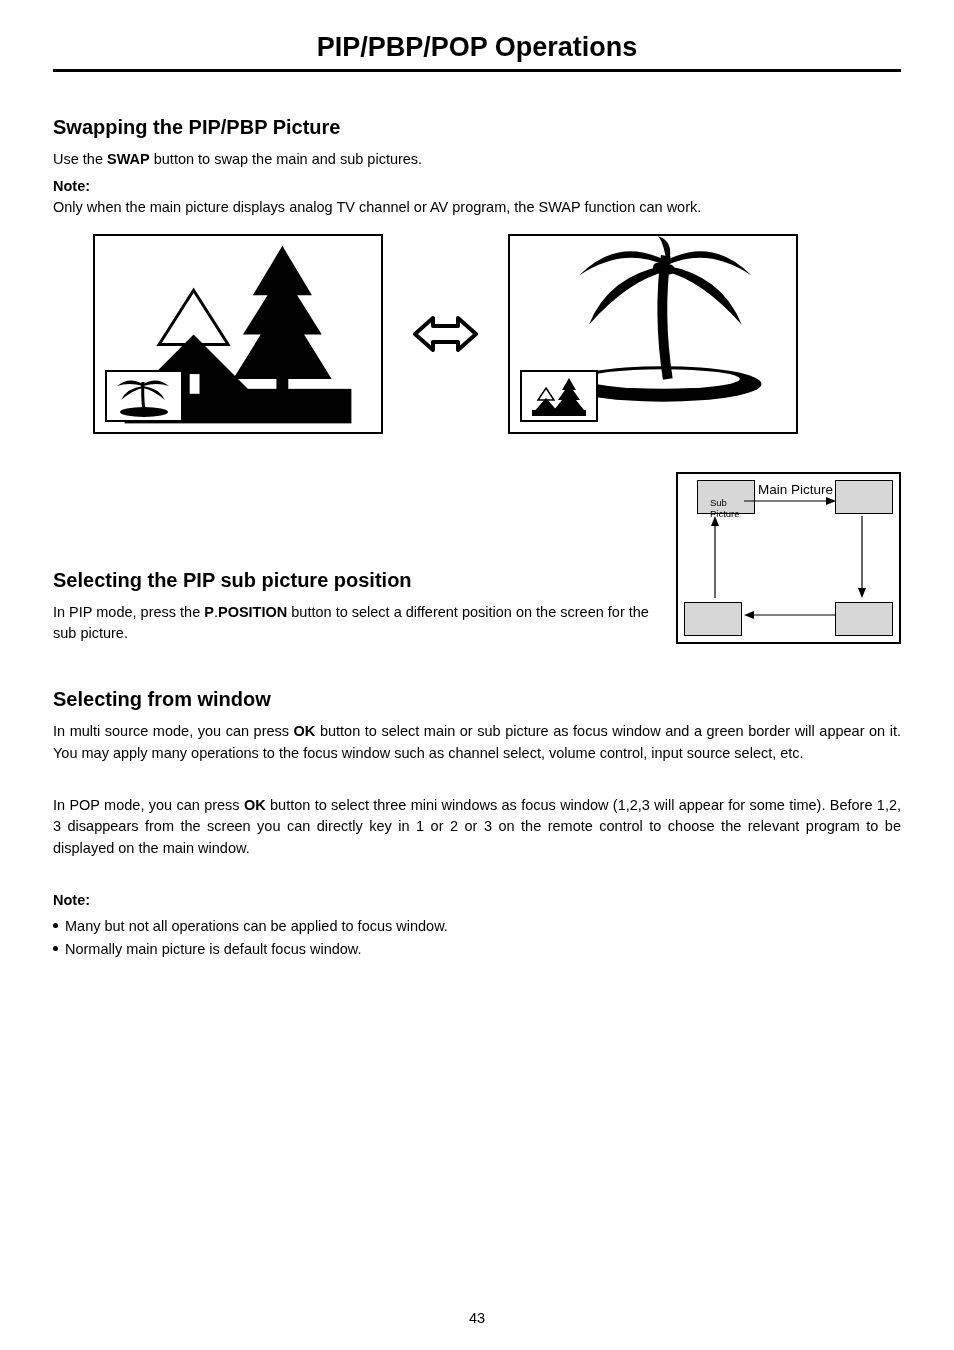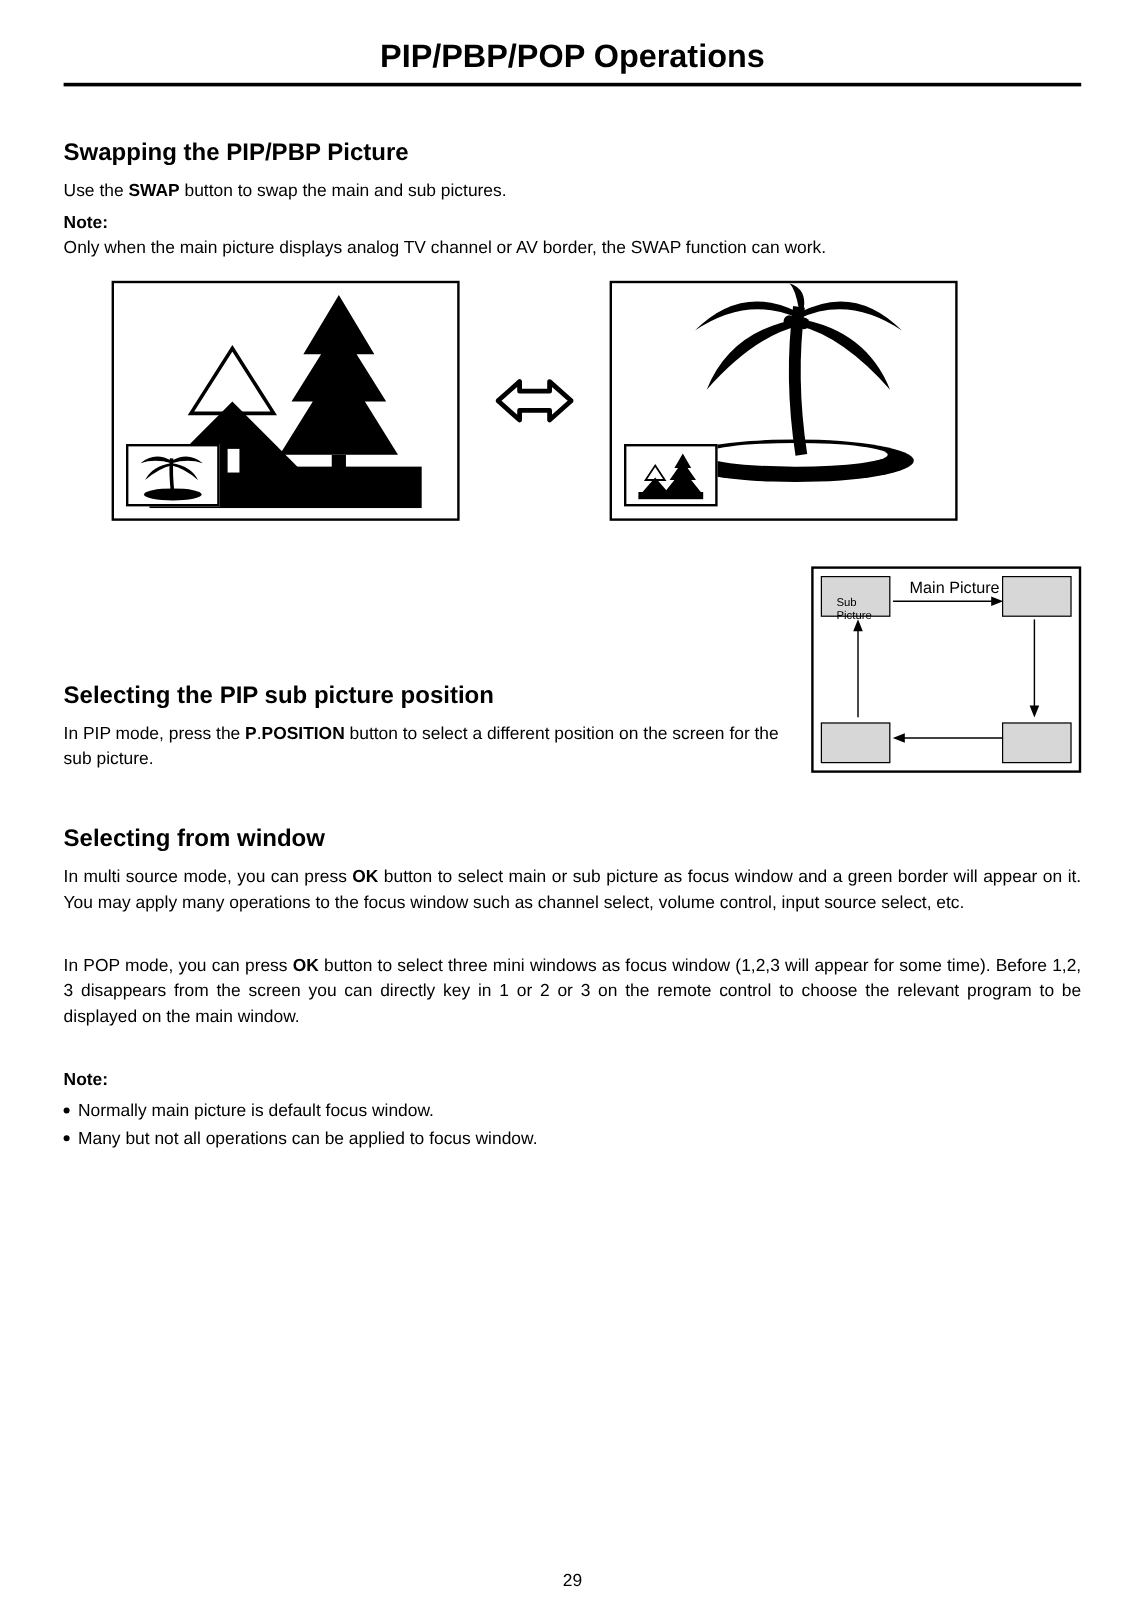--- a/index.html
+++ b/index.html
@@ -150,7 +150,7 @@
 <p class="body-text gap-small">
   <b><span>Note</span>:</b>
 </p>
-<p class="body-text">Only when the main picture displays analog TV channel or AV border, the SWAP function can work.</p>
+<p class="body-text">Only when the main picture displays analog TV channel or AV program, the SWAP function can work.</p>
 
 <div class="swap-row">
 

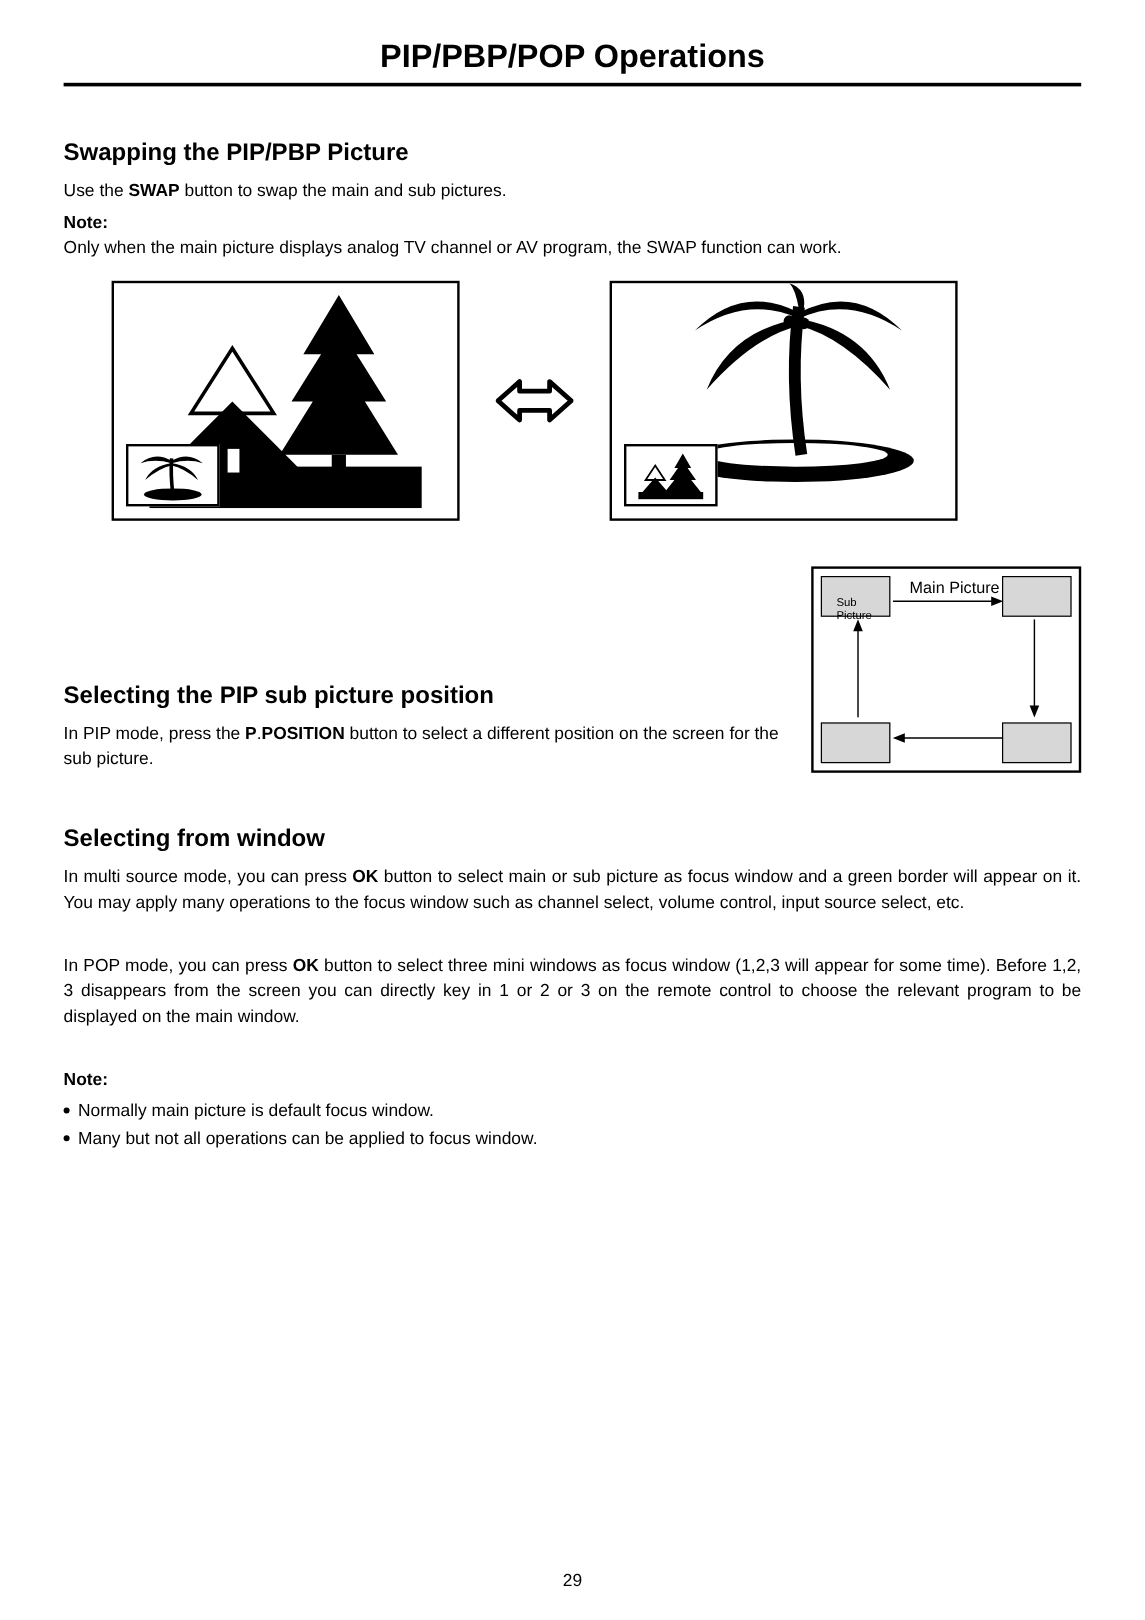--- a/index.html
+++ b/index.html
@@ -87,7 +87,7 @@
     border: 1.5px solid #000;
     background: #d7d7d7;
   }
-  .tl { top: 6px; left: 6px; padding-left: 12px; }
+  .tl { top: 6px; left: 19px; padding-left: 12px; }
   .tr { top: 6px; right: 6px; }
   .bl { bottom: 6px; left: 6px; }
   .br { bottom: 6px; right: 6px; }

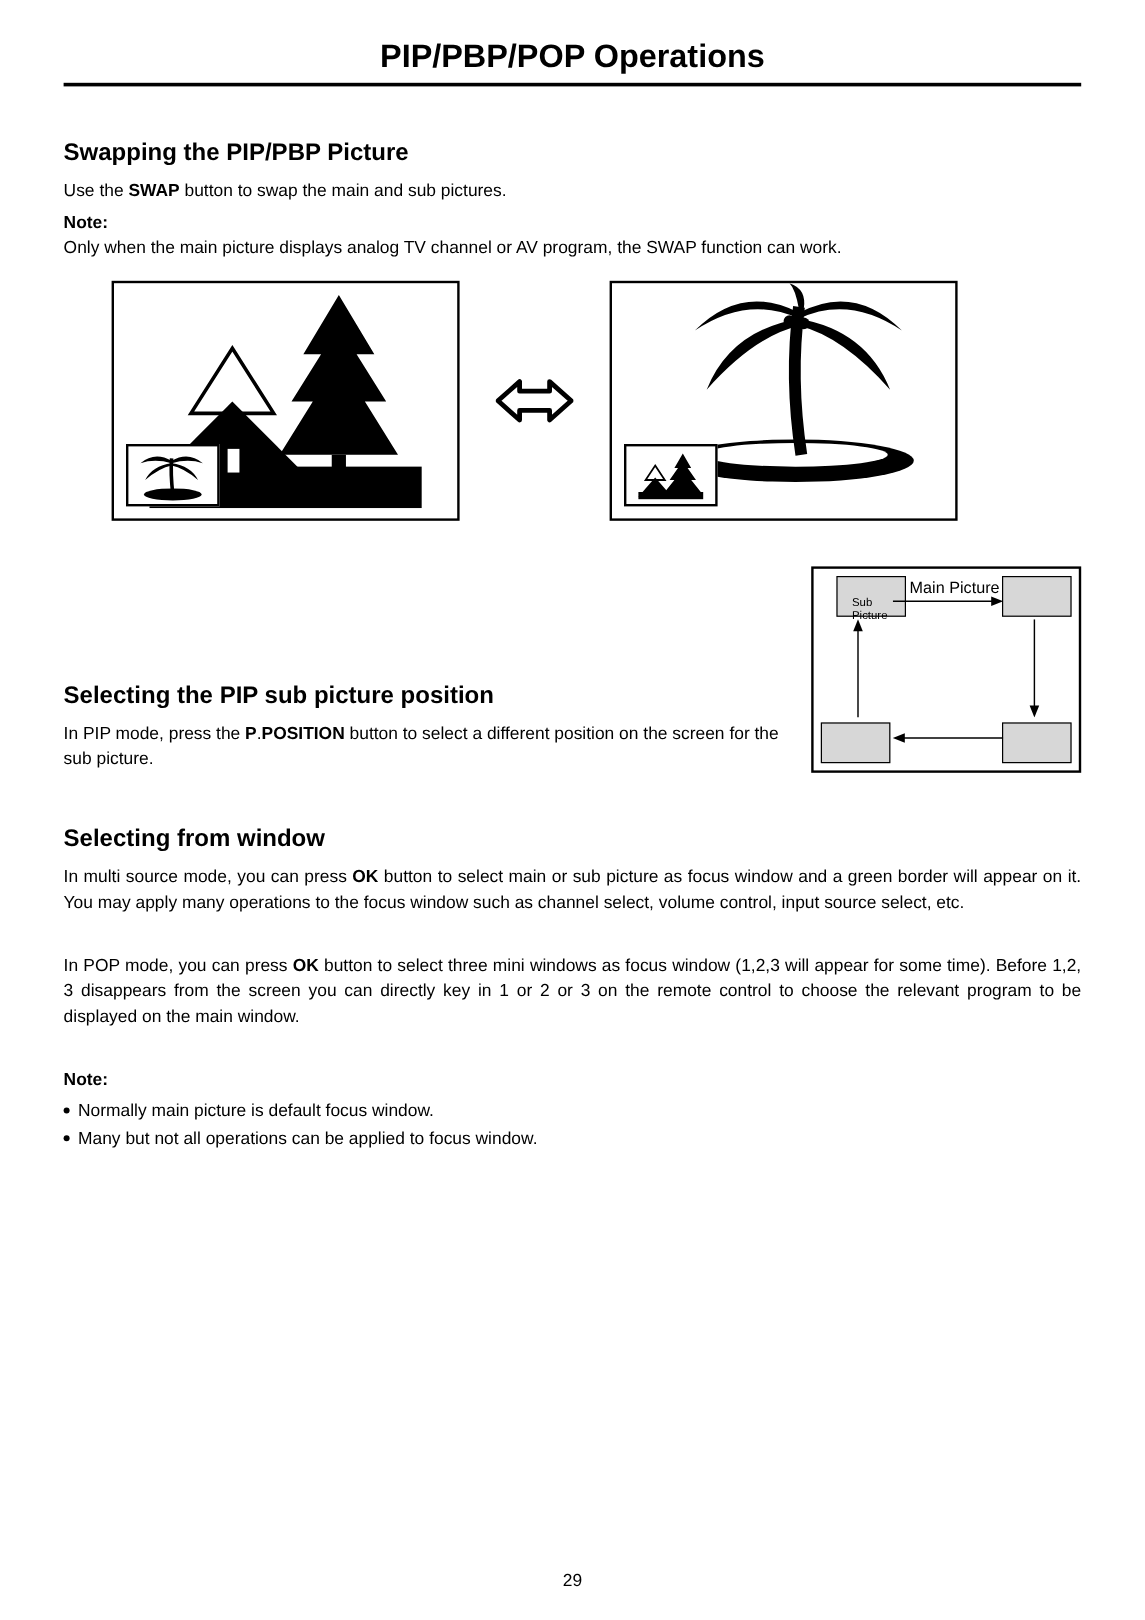--- a/index.html
+++ b/index.html
@@ -254,8 +254,8 @@
   <b><span>Note</span>:</b>
 </p>
 <ul class="bullet-list">
+  <li>Many but not all operations can be applied to focus window.</li>
   <li>Normally main picture is default focus window.</li>
-  <li>Many but not all operations can be applied to focus window.</li>
 </ul>
 
 <div class="page-number">29</div>

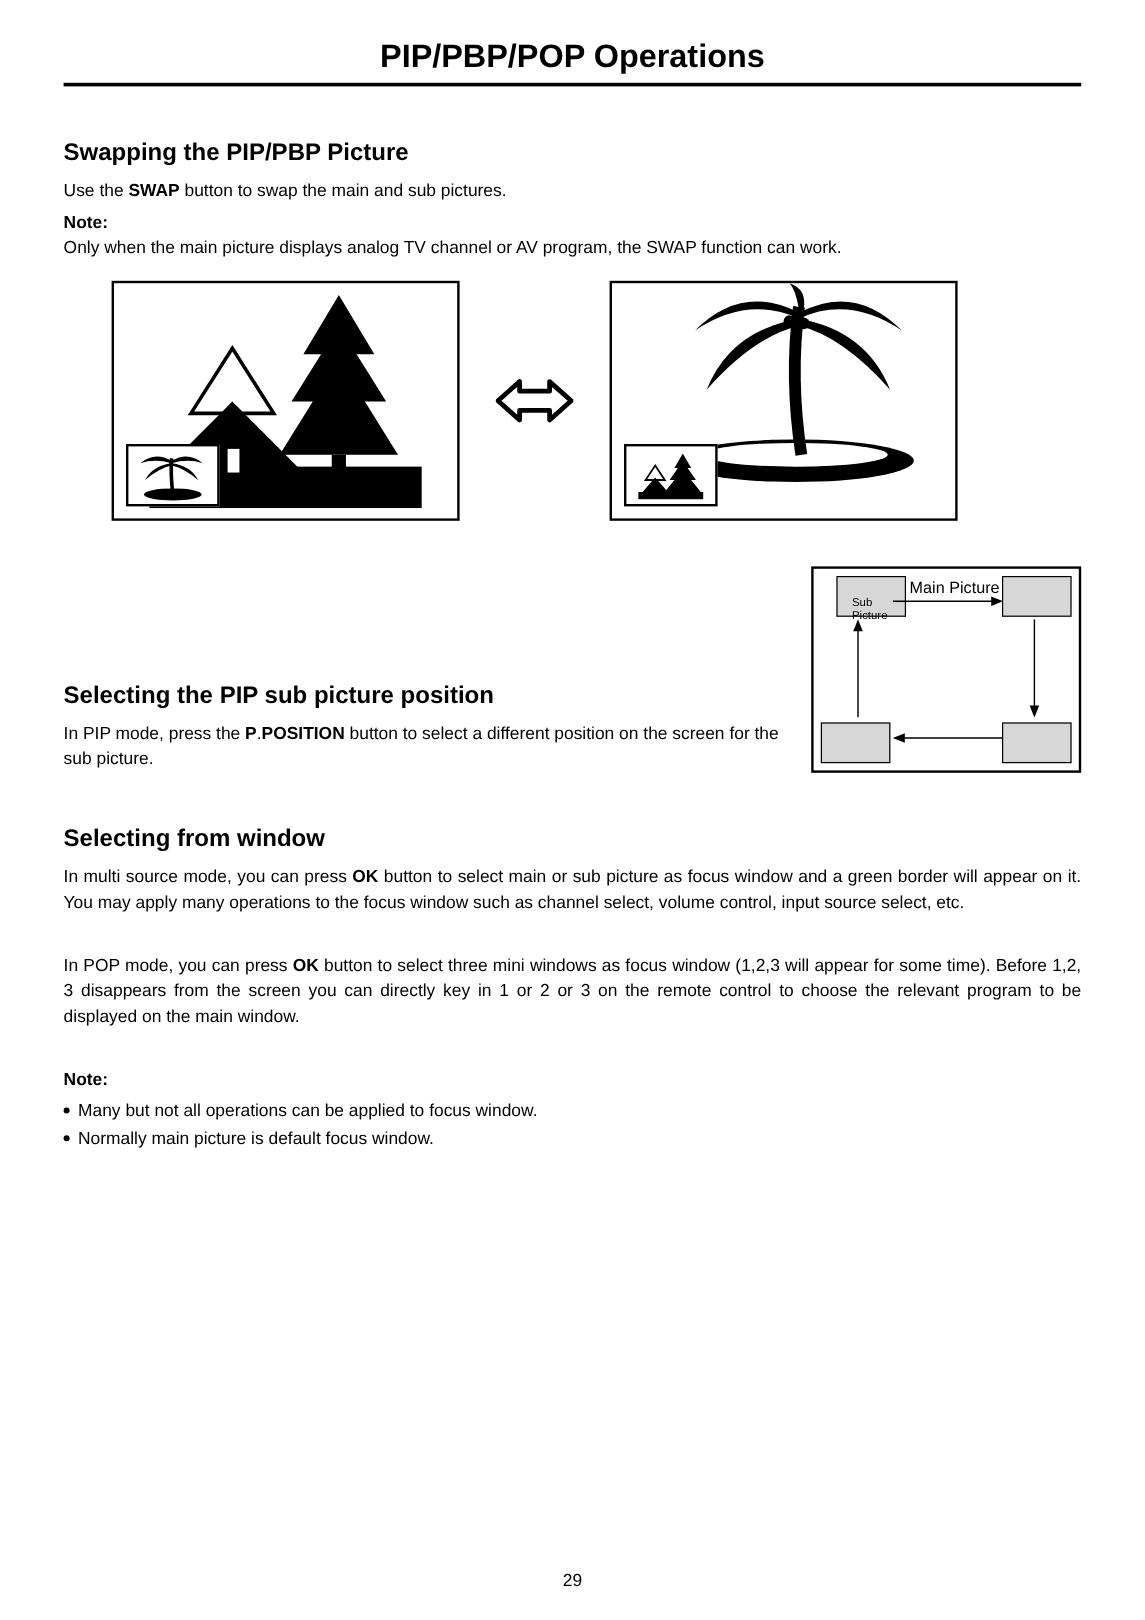--- a/index.html
+++ b/index.html
@@ -258,6 +258,6 @@
   <li>Normally main picture is default focus window.</li>
 </ul>
 
-<div class="page-number">29</div>
+<div class="page-number">43</div>
 
 </body></html>

